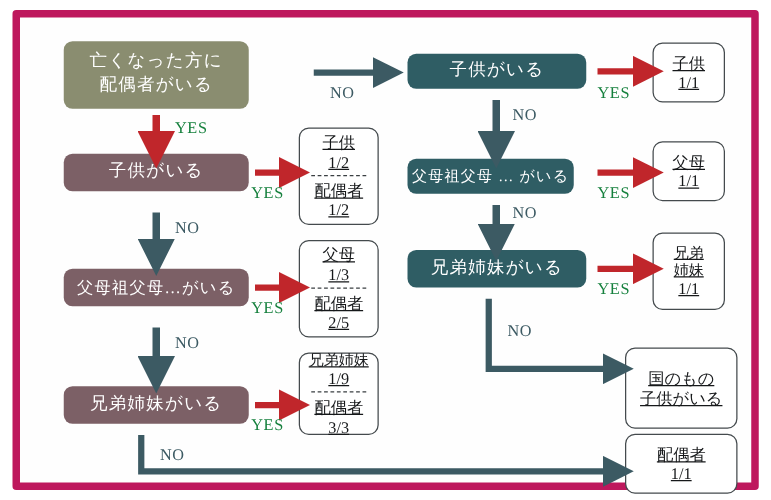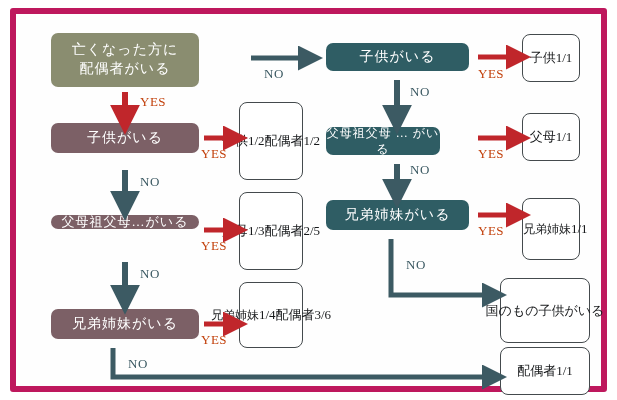--- a/index.html
+++ b/index.html
@@ -18,8 +18,8 @@
 
   
   .rbox{position:absolute;border:1.3px solid #444a4d;border-radius:8px;background:#ffffff;
-        display:flex;flex-direction:row;align-items:center;justify-content:center;
-        color:#16181a;text-align:center;box-sizing:border-box;}
+        display:flex;flex-direction:column;align-items:center;justify-content:center;
+        color:#16181a;text-align:center;box-sizing:border-box;text-decoration:underline;}
   .rbox .ln{display:block;line-height:1.18;white-space:nowrap;}
   .rbox .divider{width:72%;border-top:1.6px dashed #3a3f42;margin:3px 0 4px 0;height:0;}
 

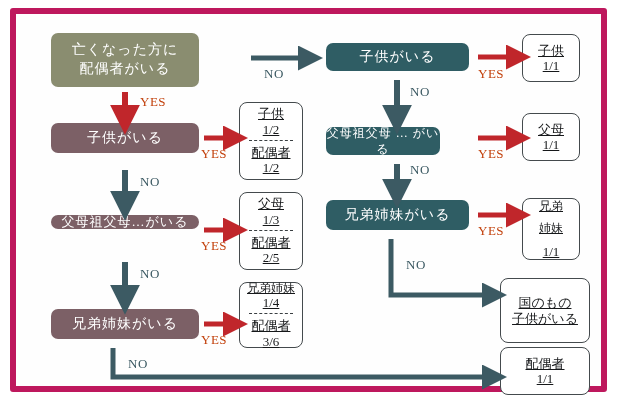--- a/index.html
+++ b/index.html
@@ -26,7 +26,7 @@
   
   .arrow{position:absolute;}
   .lbl{position:absolute;letter-spacing:.5px;white-space:nowrap;}
-  .lbl.yes{color:#c2410c;}
+  .lbl.yes{color:#15803d;}
   .lbl.no{color:#3c5a63;}
 </style>
 </head>

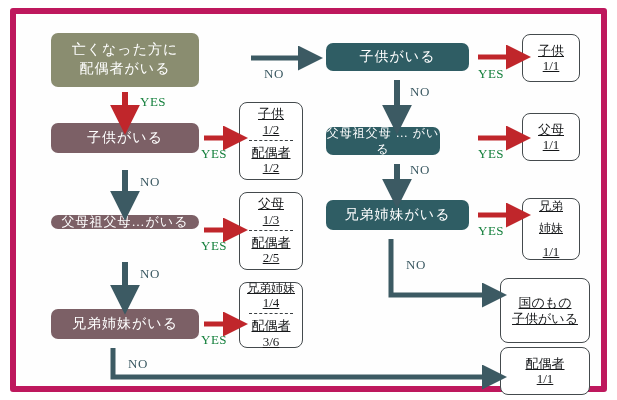--- a/index.html
+++ b/index.html
@@ -82,7 +82,7 @@
       <span>子供がいる</span>
     </div>
 
-    <div class="dbox teal" style="left:310px;top:113px;width:114px;height:28px;font-size:12px;">
+    <div class="dbox teal" style="left:310px;top:113px;width:133px;height:28px;font-size:12px;">
       <span>父母祖父母 … がいる</span>
     </div>
 

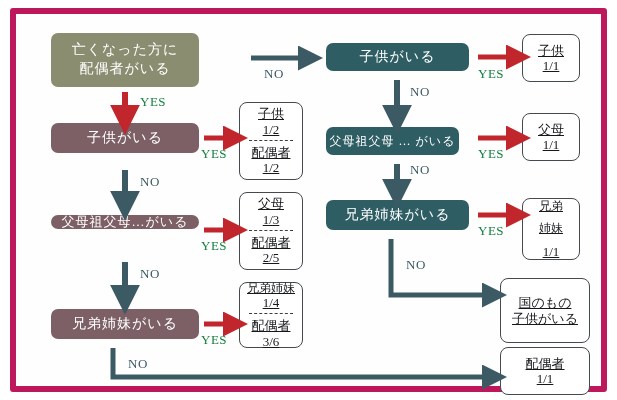--- a/index.html
+++ b/index.html
@@ -100,7 +100,7 @@
       <span class="ln">1/1</span>
     </div>
 
-    <div class="rbox" style="left:506px;top:184px;width:58px;height:62px;font-size:12px;justify-content:space-between;">
+    <div class="rbox" style="left:506px;top:172px;width:58px;height:62px;font-size:12px;">
       <span class="ln">兄弟</span>
       <span class="ln">姉妹</span>
       <span class="ln" style="font-size:13px;">1/1</span>

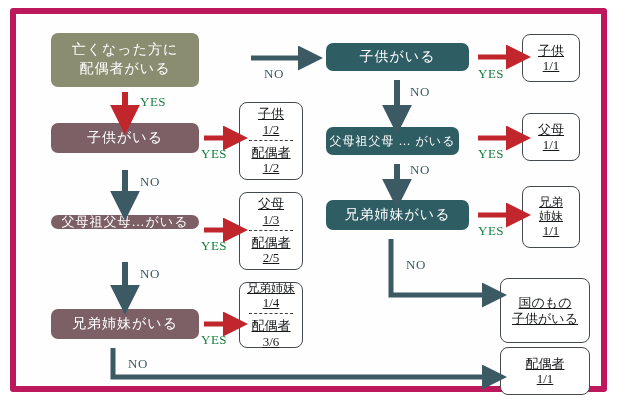--- a/index.html
+++ b/index.html
@@ -46,7 +46,7 @@
       <span>子供がいる</span>
     </div>
 
-    <div class="dbox mauve" style="left:35px;top:201px;width:148px;height:14px;font-size:13px;">
+    <div class="dbox mauve" style="left:35px;top:201px;width:148px;height:30px;font-size:13px;">
       <span>父母祖父母…がいる</span>
     </div>
 

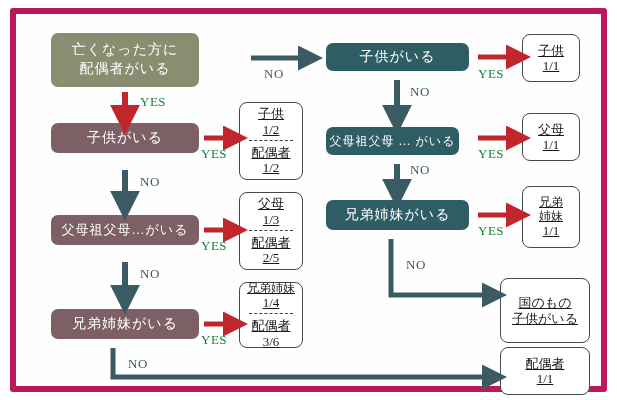--- a/index.html
+++ b/index.html
@@ -72,7 +72,7 @@
 
     <div class="rbox" style="left:223px;top:268px;width:64px;height:66px;font-size:12px;">
       <span class="ln">兄弟姉妹</span>
-      <span class="ln" style="font-size:13px;">1/4</span>
+      <span class="ln" style="font-size:13px;">1/9</span>
       <div class="divider"></div>
       <span class="ln" style="font-size:13px;">配偶者</span>
       <span class="ln" style="font-size:13px;">3/6</span>

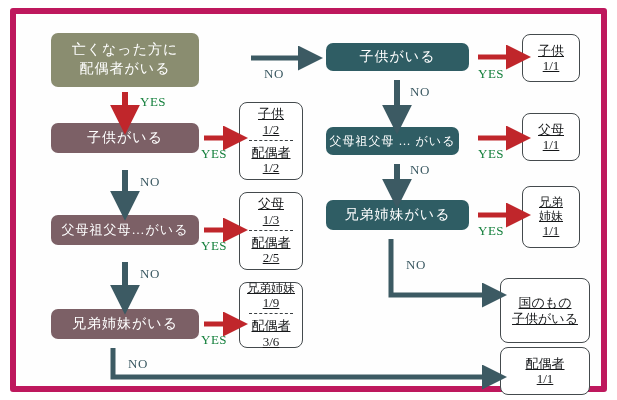--- a/index.html
+++ b/index.html
@@ -75,7 +75,7 @@
       <span class="ln" style="font-size:13px;">1/9</span>
       <div class="divider"></div>
       <span class="ln" style="font-size:13px;">配偶者</span>
-      <span class="ln" style="font-size:13px;">3/6</span>
+      <span class="ln" style="font-size:13px;">3/3</span>
     </div>
 
     <div class="dbox teal" style="left:310px;top:29px;width:143px;height:28px;font-size:14px;">

